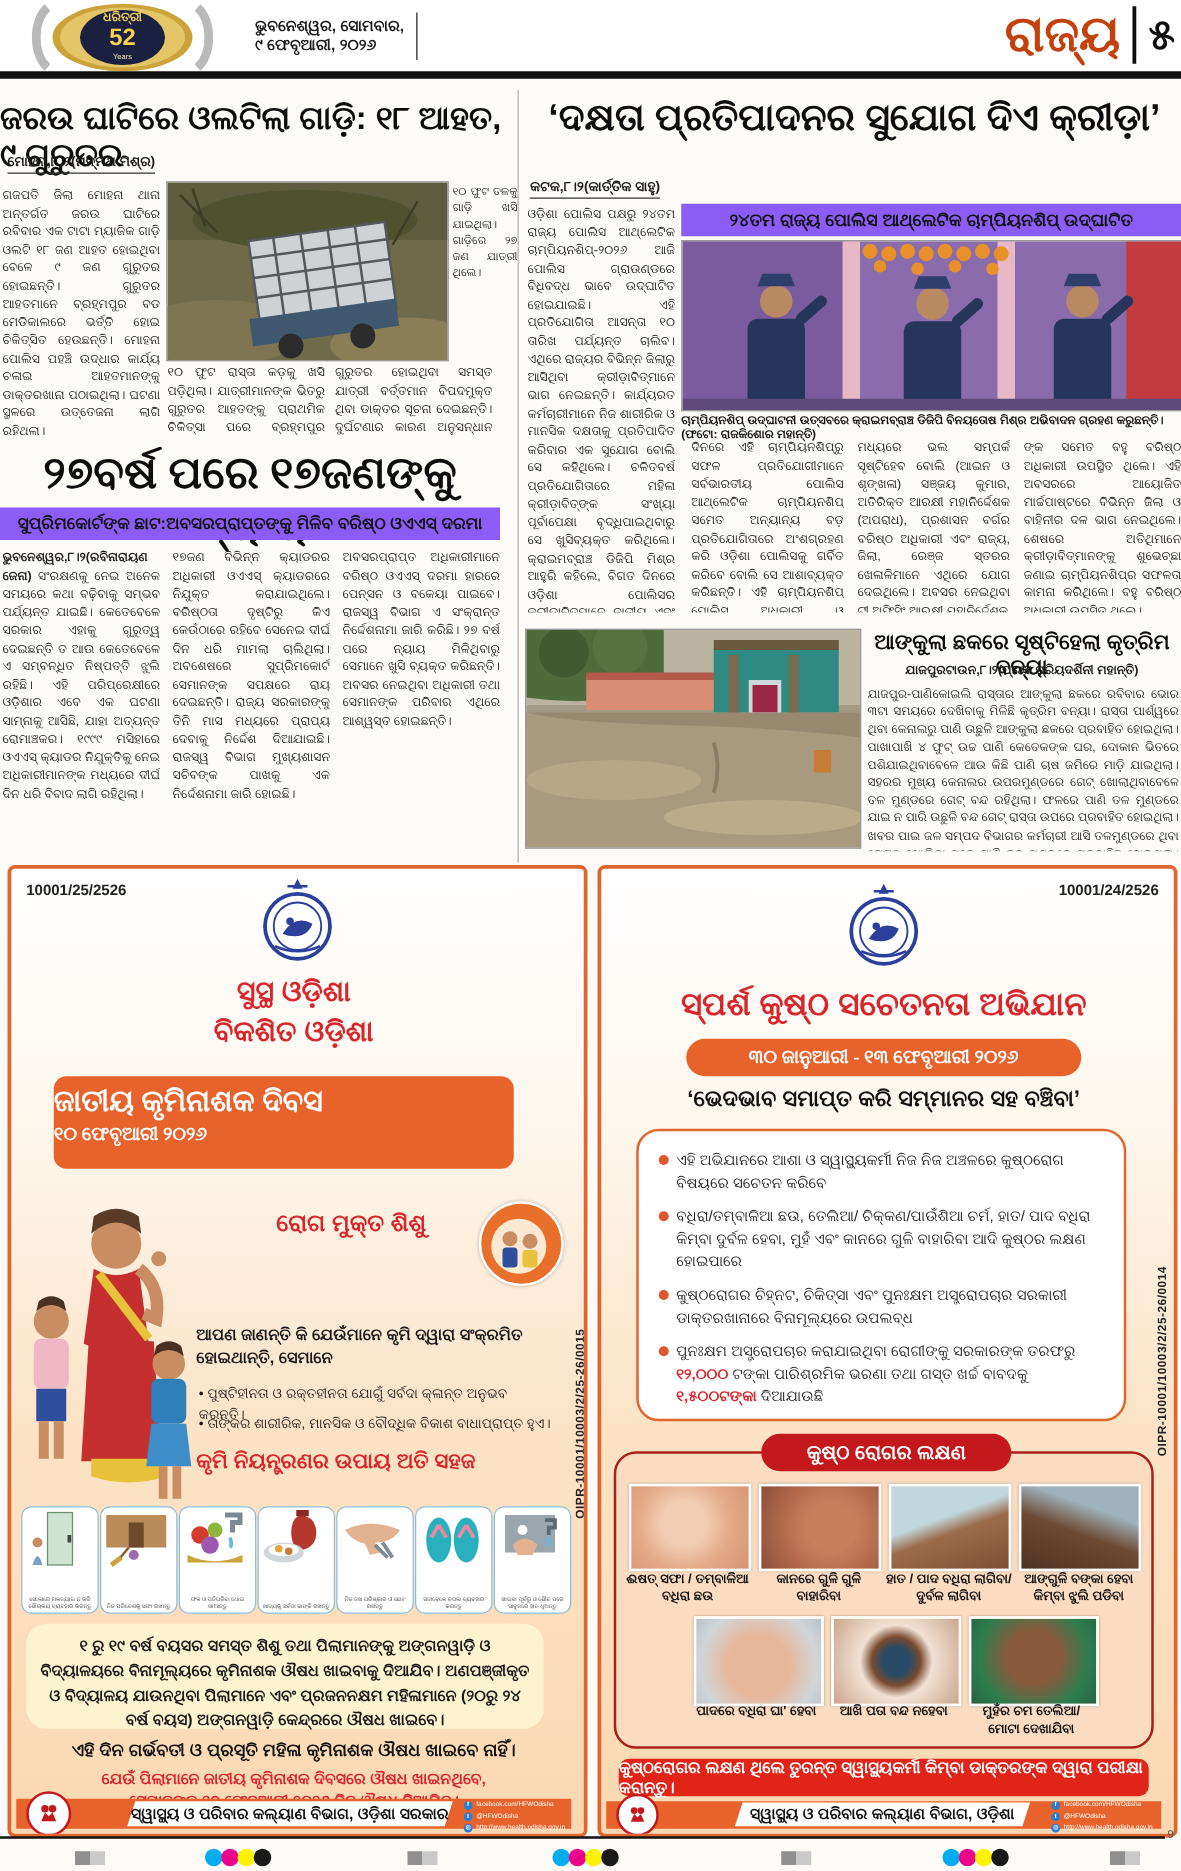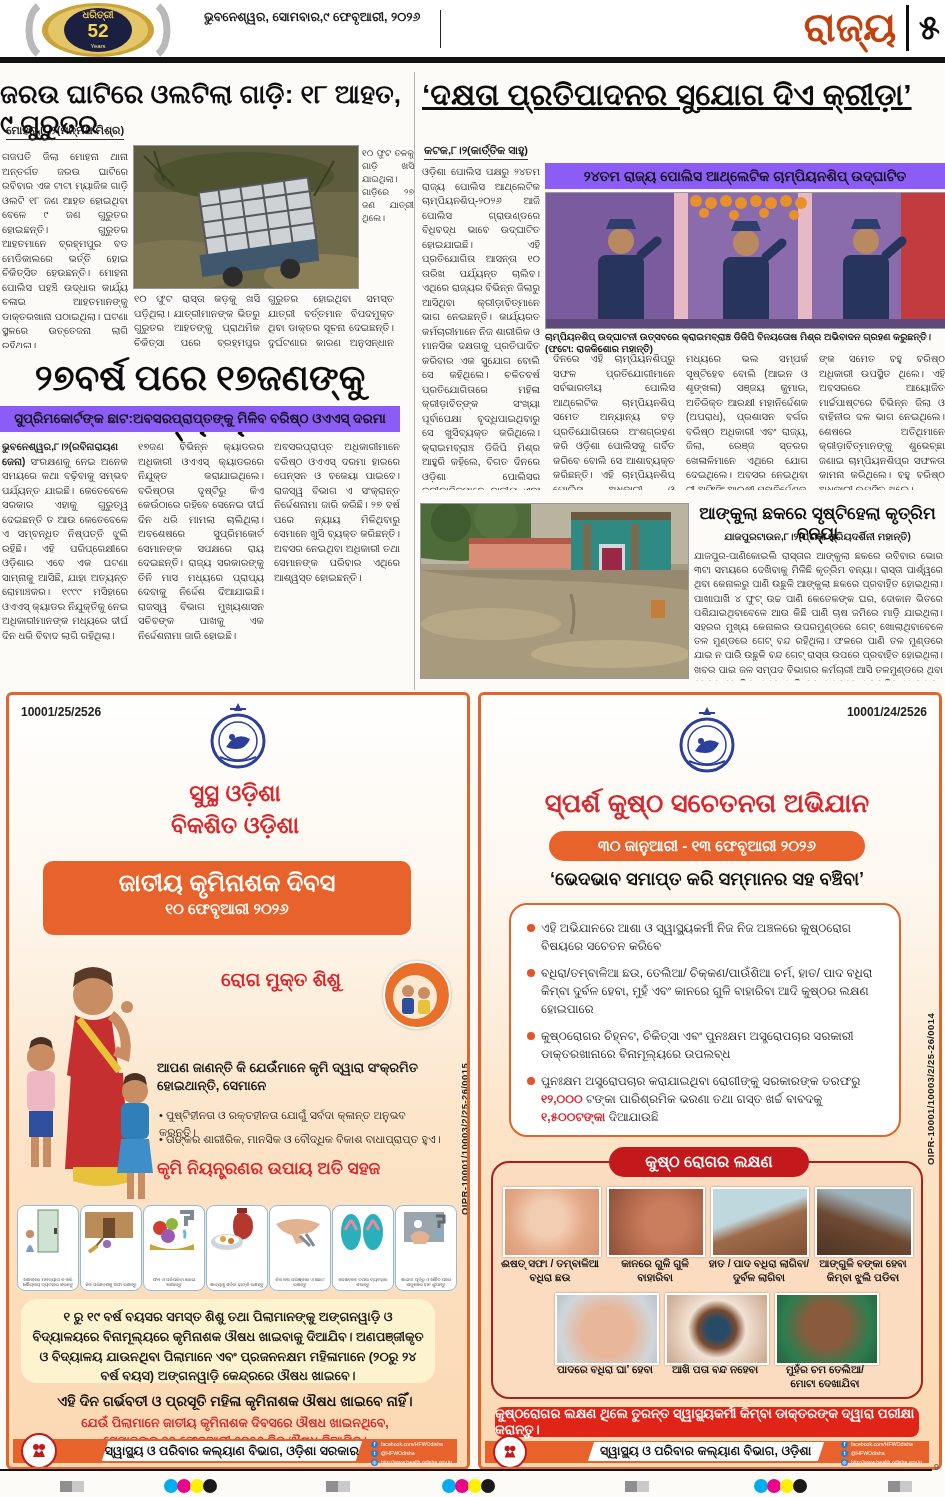--- a/index.html
+++ b/index.html
@@ -59,7 +59,7 @@
       <div class="abs" style="left:0;top:41px;width:152px;text-align:center;color:#f7e6a6;font-size:6px;">Years</div>
     </div>
 
-    <div class="abs" style="left:204px;top:10px;padding-right:20px;border-right:1.5px solid #222;height:38px;display:flex;flex-direction:row;justify-content:center;">
+    <div class="abs" style="left:204px;top:10px;padding-right:10px;border-right:1.5px solid #222;height:38px;display:flex;flex-direction:column;justify-content:center;">
       <div style="font-size:12.5px;font-weight:bold;">ଭୁବନେଶ୍ୱର, ସୋମବାର,</div>
       <div style="font-size:12.5px;font-weight:bold;">୯ ଫେବୃଆରୀ, ୨୦୨୬</div>
     </div>

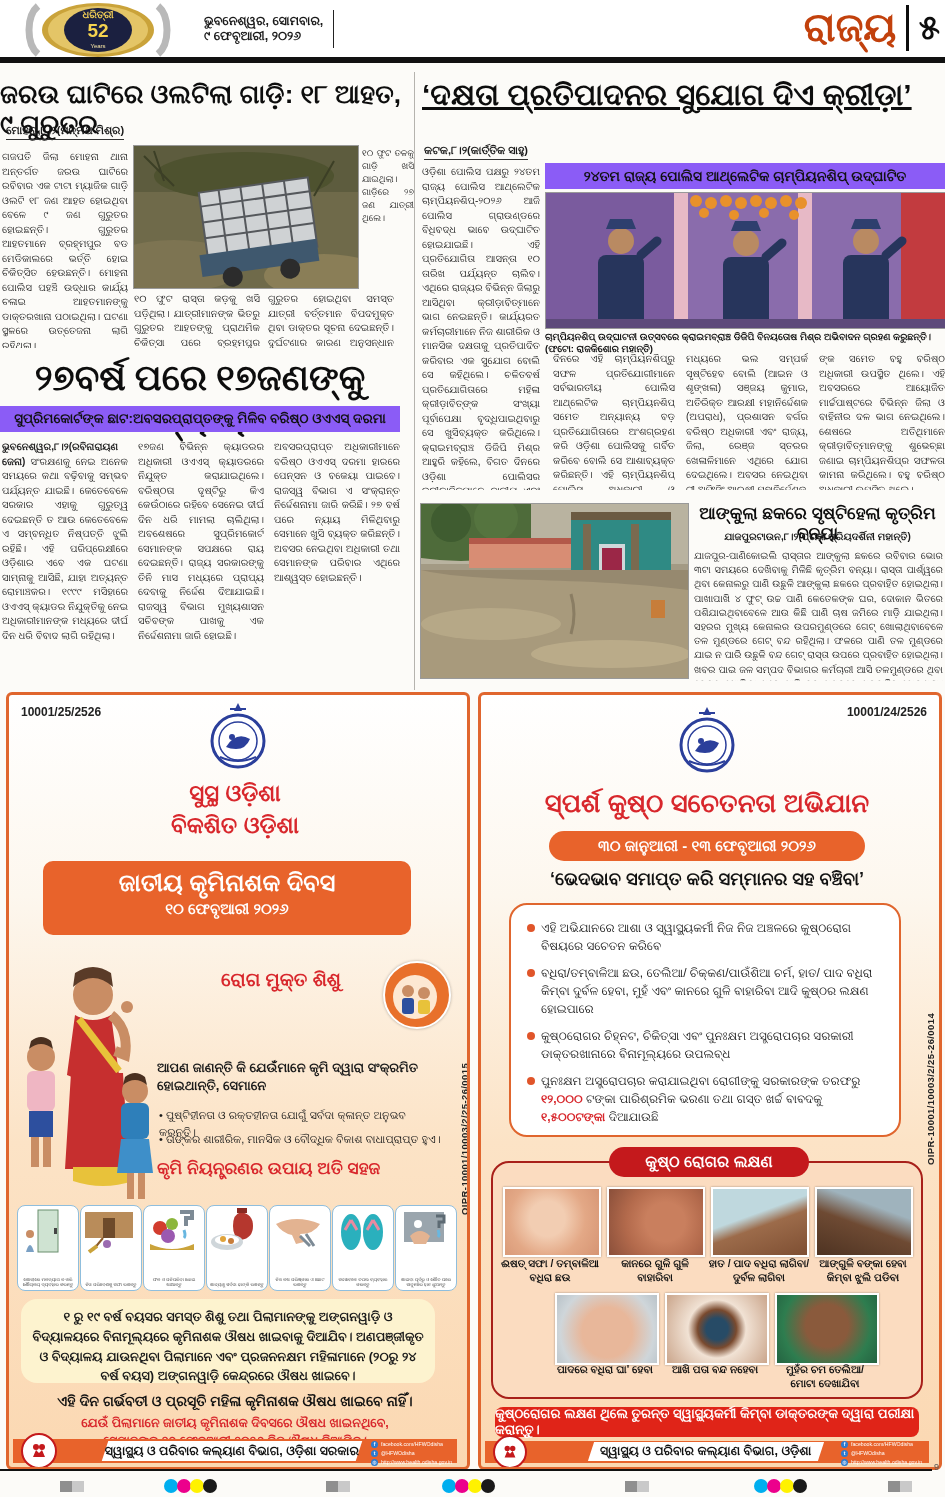--- a/index.html
+++ b/index.html
@@ -116,7 +116,7 @@
   <div class="col" style="left:138px;top:440px;width:126px;height:248px;">୧୭ଜଣ ବିଭିନ୍ନ କ୍ୟାଡରର ଅଧିକାରୀ ଓଏଏସ୍ କ୍ୟାଡରରେ ନିଯୁକ୍ତ କରାଯାଇଥିଲେ। ବରିଷ୍ଠତା ଦୃଷ୍ଟିରୁ କିଏ କେଉଁଠାରେ ରହିବେ ସେନେଇ ଦୀର୍ଘ ଦିନ ଧରି ମାମଲା ଚାଲିଥିଲା। ଅବଶେଷରେ ସୁପ୍ରିମକୋର୍ଟ ସେମାନଙ୍କ ସପକ୍ଷରେ ରାୟ ଦେଇଛନ୍ତି। ରାଜ୍ୟ ସରକାରଙ୍କୁ ତିନି ମାସ ମଧ୍ୟରେ ପ୍ରାପ୍ୟ ଦେବାକୁ ନିର୍ଦ୍ଦେଶ ଦିଆଯାଇଛି। ରାଜସ୍ୱ ବିଭାଗ ମୁଖ୍ୟଶାସନ ସଚିବଙ୍କ ପାଖକୁ ଏକ ନିର୍ଦ୍ଦେଶନାମା ଜାରି ହୋଇଛି।</div>
   <div class="col" style="left:274px;top:440px;width:126px;height:248px;">ଅବସରପ୍ରାପ୍ତ ଅଧିକାରୀମାନେ ବରିଷ୍ଠ ଓଏଏସ୍ ଦରମା ହାରରେ ପେନ୍‌ସନ ଓ ବକେୟା ପାଇବେ। ରାଜସ୍ୱ ବିଭାଗ ଏ ସଂକ୍ରାନ୍ତ ନିର୍ଦ୍ଦେଶନାମା ଜାରି କରିଛି। ୨୭ ବର୍ଷ ପରେ ନ୍ୟାୟ ମିଳିଥିବାରୁ ସେମାନେ ଖୁସି ବ୍ୟକ୍ତ କରିଛନ୍ତି। ଅବସର ନେଇଥିବା ଅଧିକାରୀ ତଥା ସେମାନଙ୍କ ପରିବାର ଏଥିରେ ଆଶ୍ୱସ୍ତ ହୋଇଛନ୍ତି।</div>
 
-  <div class="abs hl" style="left:422px;top:78px;width:523px;font-size:30px;text-decoration:underline;">‘ଦକ୍ଷତା ପ୍ରତିପାଦନର ସୁଯୋଗ ଦିଏ କ୍ରୀଡ଼ା’</div>
+  <div class="abs hl" style="left:422px;top:78px;width:523px;font-size:30px;text-align:center;">‘ଦକ୍ଷତା ପ୍ରତିପାଦନର ସୁଯୋଗ ଦିଏ କ୍ରୀଡ଼ା’</div>
   <div class="abs" style="left:424px;top:140px;">
     <span class="byline">କଟକ,୮।୨(କାର୍ତ୍ତିକ ସାହୁ)</span>
   </div>

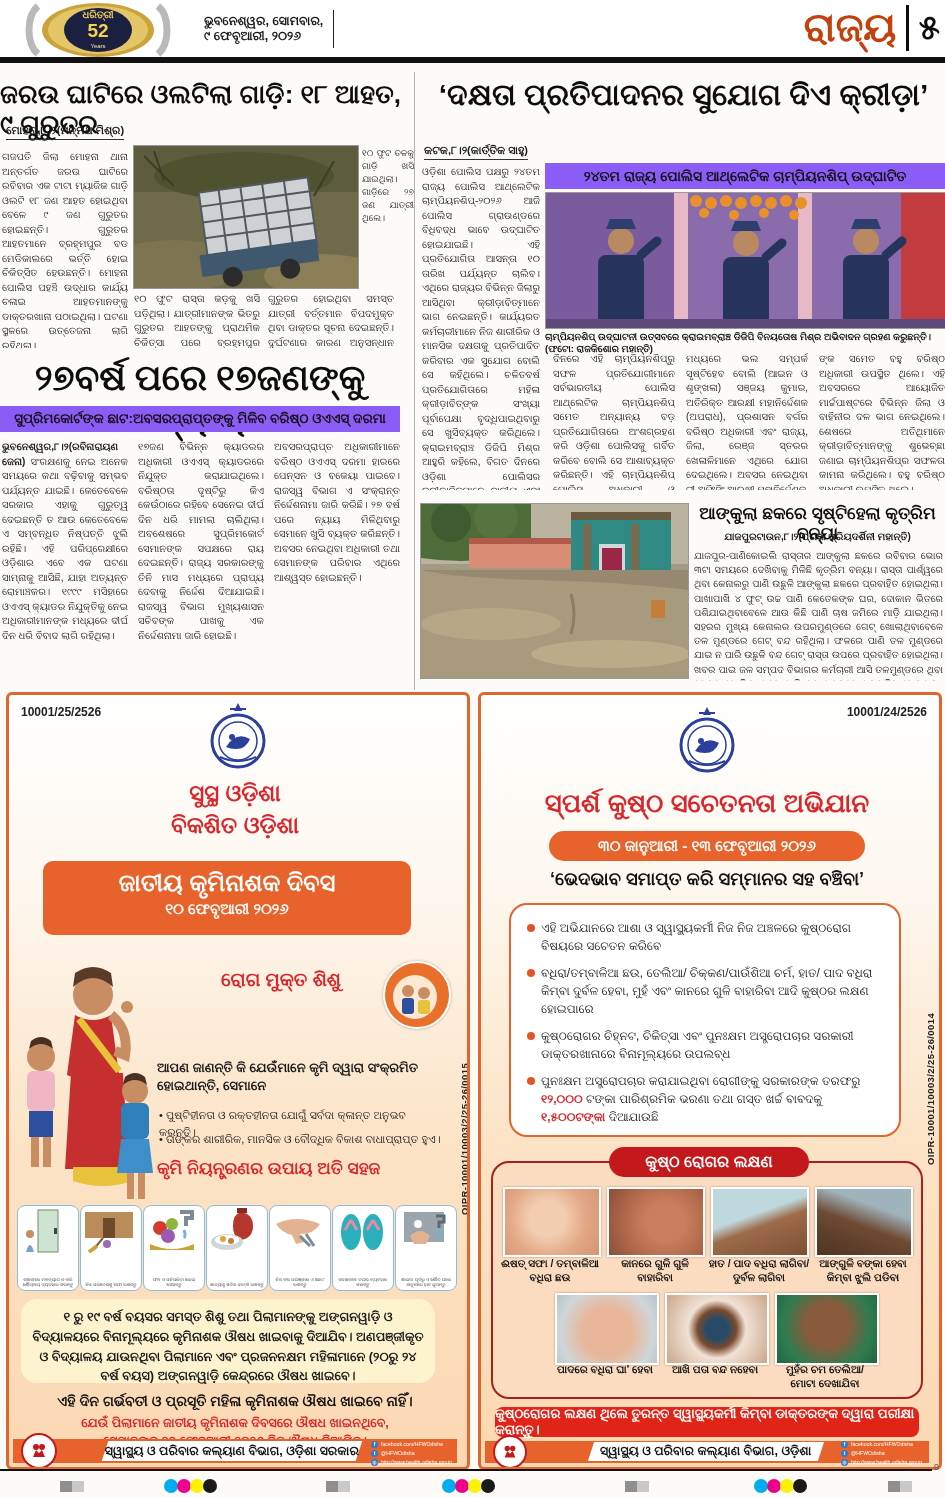--- a/index.html
+++ b/index.html
@@ -19,7 +19,7 @@
   .adcode{font-size:12px;font-weight:bold;color:#222;}
   .redtxt{color:#d8272c;}
   .adtitle{font-size:23px;font-weight:bold;color:#d8272c;text-align:center;line-height:1.3;}
-  .orangebanner{background:#e8632b;border-radius:10px;color:#fff;text-align:center;}
+  .orangebanner{background:#e8632b;border-radius:10px;color:#fff;text-align:left;font-family:Liberation Serif, serif;}
   .vtext{position:absolute;transform:rotate(-90deg);transform-origin:left top;font-size:9.5px;font-weight:bold;color:#222;letter-spacing:.4px;white-space:nowrap;}
   .hybox{position:absolute;width:60px;height:84px;background:#fff;border:1.5px solid #8fbedd;border-radius:8px;overflow:hidden;}
   .hybox .cap{position:absolute;left:1px;right:1px;bottom:2px;font-size:4.6px;line-height:1.25;text-align:center;color:#333;}

